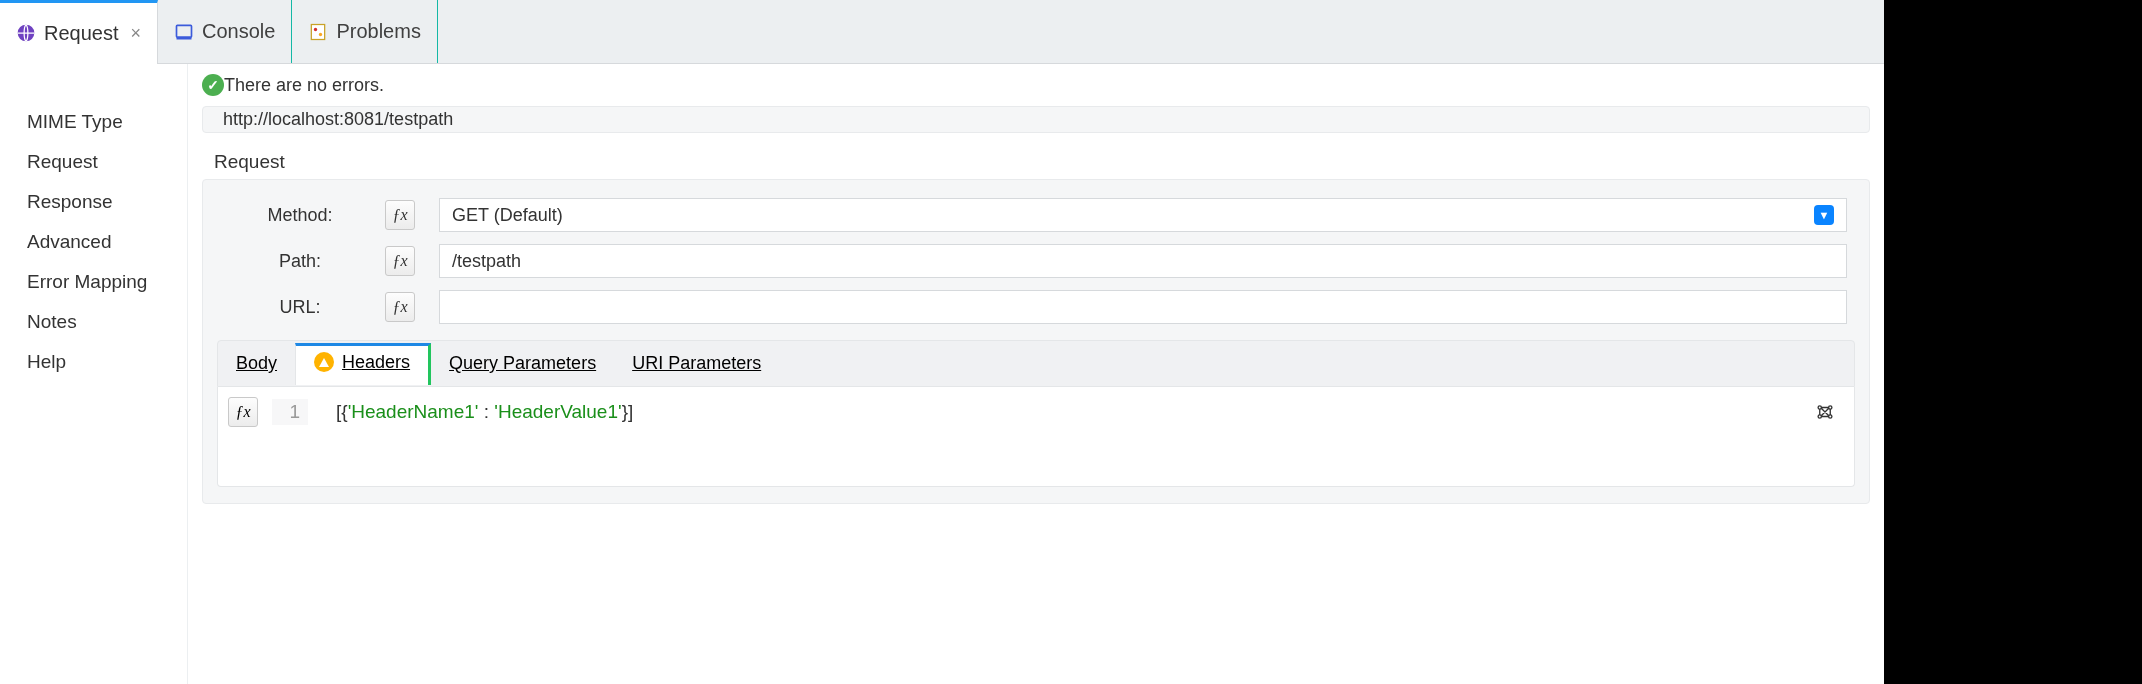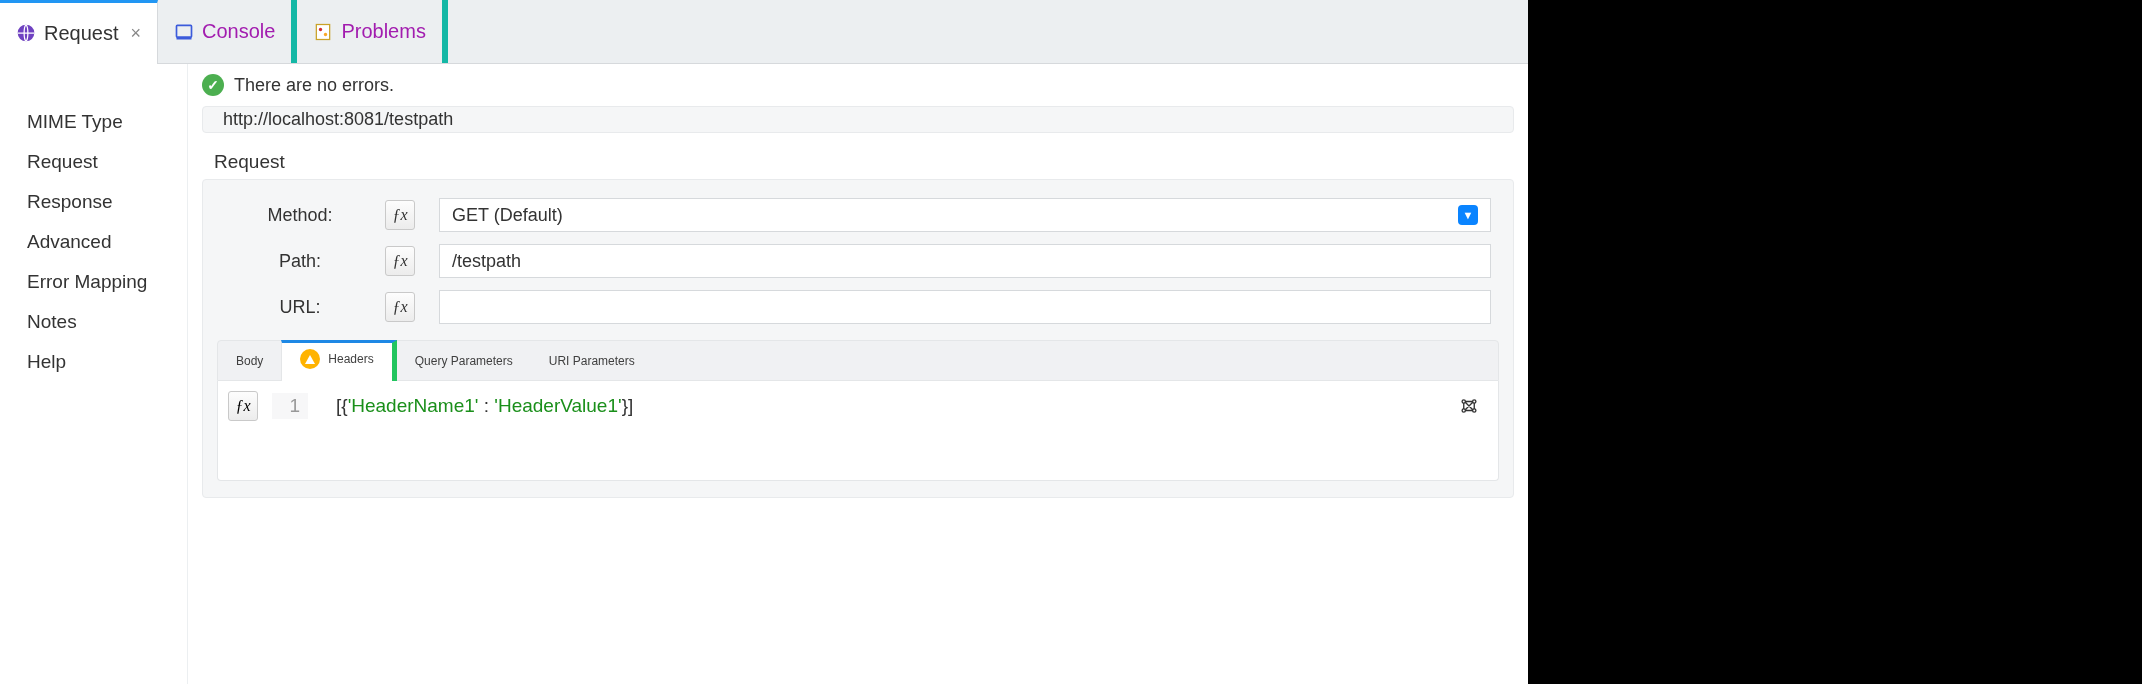--- a/index.html
+++ b/index.html
@@ -4,7 +4,7 @@
 <style>
   * { box-sizing: border-box; margin: 0; padding: 0; font-family: -apple-system, BlinkMacSystemFont, "Segoe UI", Arial, sans-serif; }
   body { background: #000; width: 2142px; height: 684px; overflow: hidden; }
-  .app { width: 1528px; height: 684px; background: #fff; display: flex; flex-direction: column; }
+  .app { width: 1884px; height: 684px; background: #fff; display: flex; flex-direction: column; }
   
   
   .tabstrip { height: 64px; background: #eceff1; display: flex; align-items: stretch; border-bottom: 1px solid #d6d9dc; }

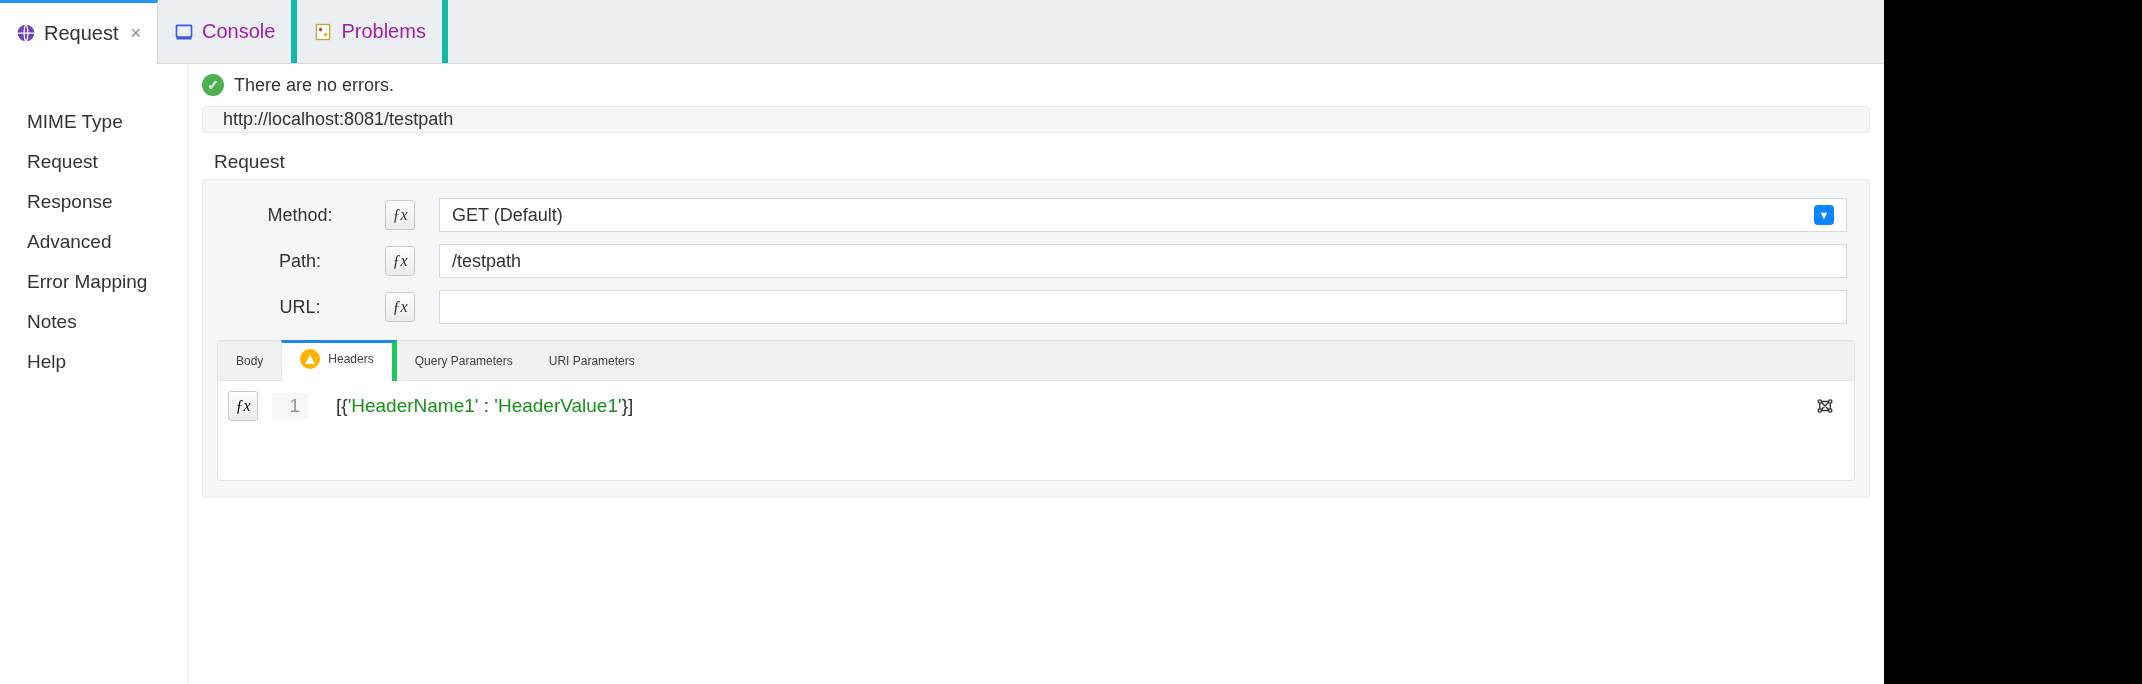--- a/index.html
+++ b/index.html
@@ -8,7 +8,7 @@
   
   
   .tabstrip { height: 64px; background: #eceff1; display: flex; align-items: stretch; border-bottom: 1px solid #d6d9dc; }
-  .tab { display: flex; align-items: center; gap: 8px; padding: 0 16px; font-size: 20px; color: #a21caf; cursor: pointer; border-right: 6px solid #14b8a6; position: relative; }
+  .tab { display: flex; align-items: center; gap: 8px; padding: 0 16px; font-size: 20px; color: #404040; cursor: pointer; border-right: 1px solid #14b8a6; position: relative; }
   .tab.active { background: #ffffff; color: #333; border-top: 3px solid #2196f3; border-right: 1px solid #d6d9dc; }
   .tab.active::after { content:""; position:absolute; left:0; right:0; bottom:-1px; height:2px; background:#fff; }
   .tab .close { color: #888; font-size: 18px; margin-left: 4px; }

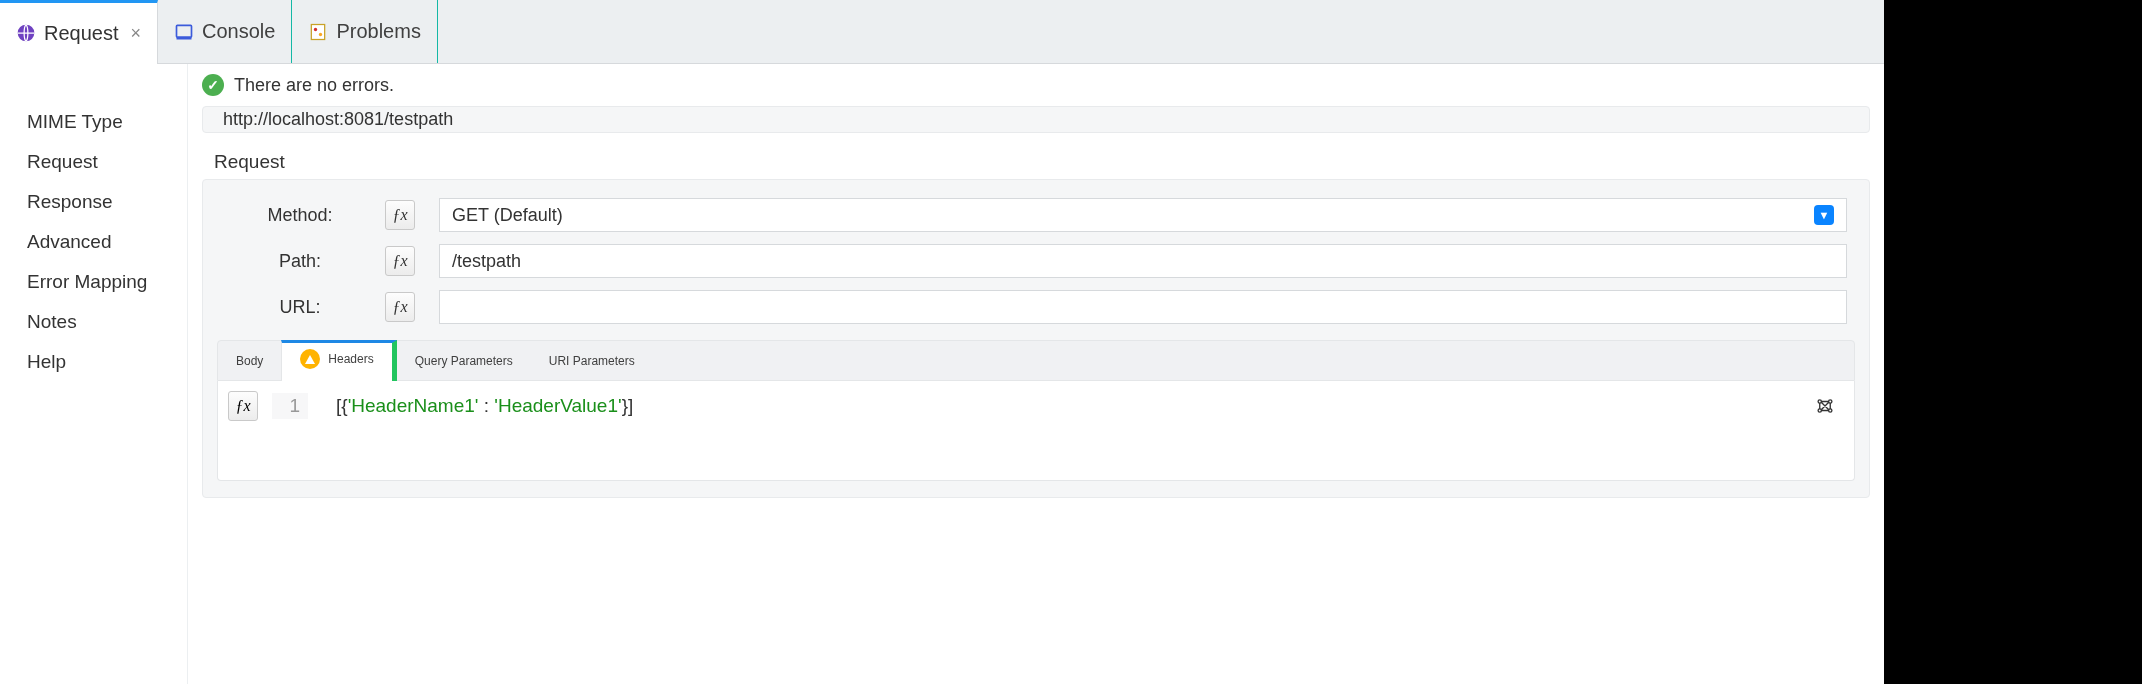--- a/index.html
+++ b/index.html
@@ -25,7 +25,7 @@
   
   .main { flex: 1; padding: 0; display: flex; flex-direction: column; }
   
-  .status-row { display: flex; align-items: center; gap: 10px; padding: 10px 14px 6px 14px; font-size: 18px; color: #333; }
+  .status-row { display: flex; align-items: center; padding: 10px 14px 6px 14px; font-size: 18px; color: #333; }
   .check-icon { width: 22px; height: 22px; border-radius: 50%; background: #4caf50; display: flex; align-items: center; justify-content: center; color: #fff; font-size: 14px; font-weight: bold; }
   .check-icon::before { content: "✓"; }
   

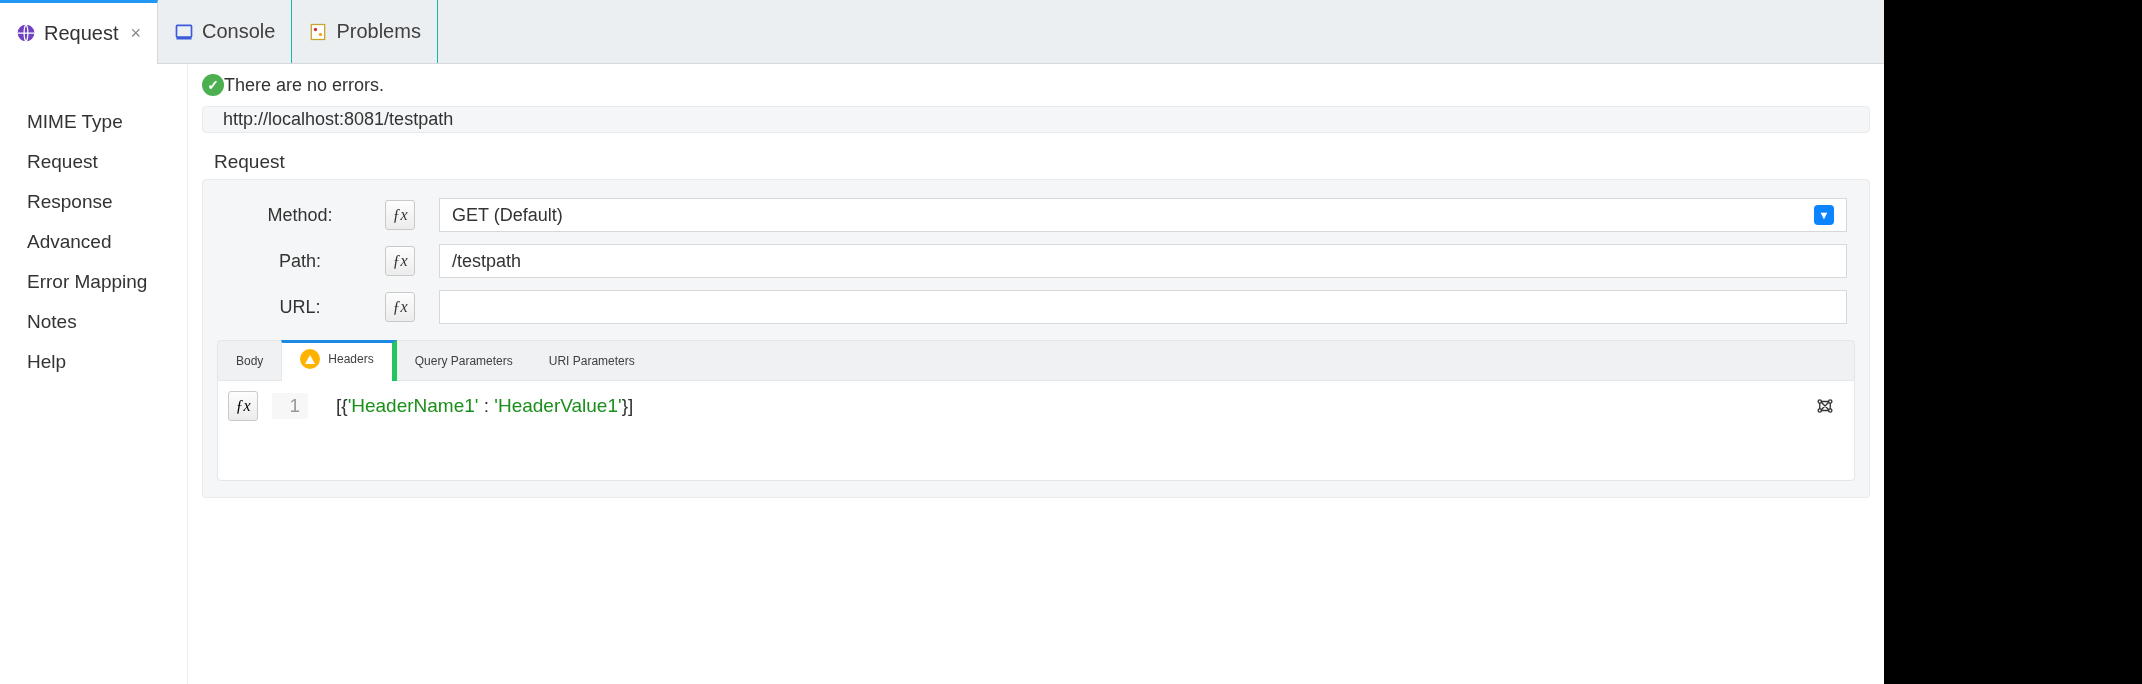--- a/index.html
+++ b/index.html
@@ -45,7 +45,7 @@
   
   
   .subtabs { display: flex; align-items: center; background: #f0f1f3; border: 1px solid #e4e6e8; margin-top: 10px; border-radius: 4px 4px 0 0; }
-  .subtab { padding: 12px 18px; font-size: 12px; color: #404040; cursor: pointer; display: flex; align-items: center; gap: 8px; border-right: 0; }
+  .subtab { padding: 12px 18px; font-size: 18px; color: #000000; cursor: pointer; display: flex; align-items: center; gap: 8px; border-right: 0; text-decoration: underline; }
   .subtab.active { background: #fff; border-top: 3px solid #1e88e5; border-left: 1px solid #e4e6e8; border-right: 5px solid #22c55e; margin-top: -1px; margin-bottom: -1px; padding-top: 6px; }
   .warn-icon { width: 20px; height: 20px; border-radius: 50%; background: #ffb300; position: relative; display: flex; align-items: center; justify-content: center; }
   .warn-icon::before { content: ""; width: 0; height: 0; border-left: 5px solid transparent; border-right: 5px solid transparent; border-bottom: 9px solid #fff; }

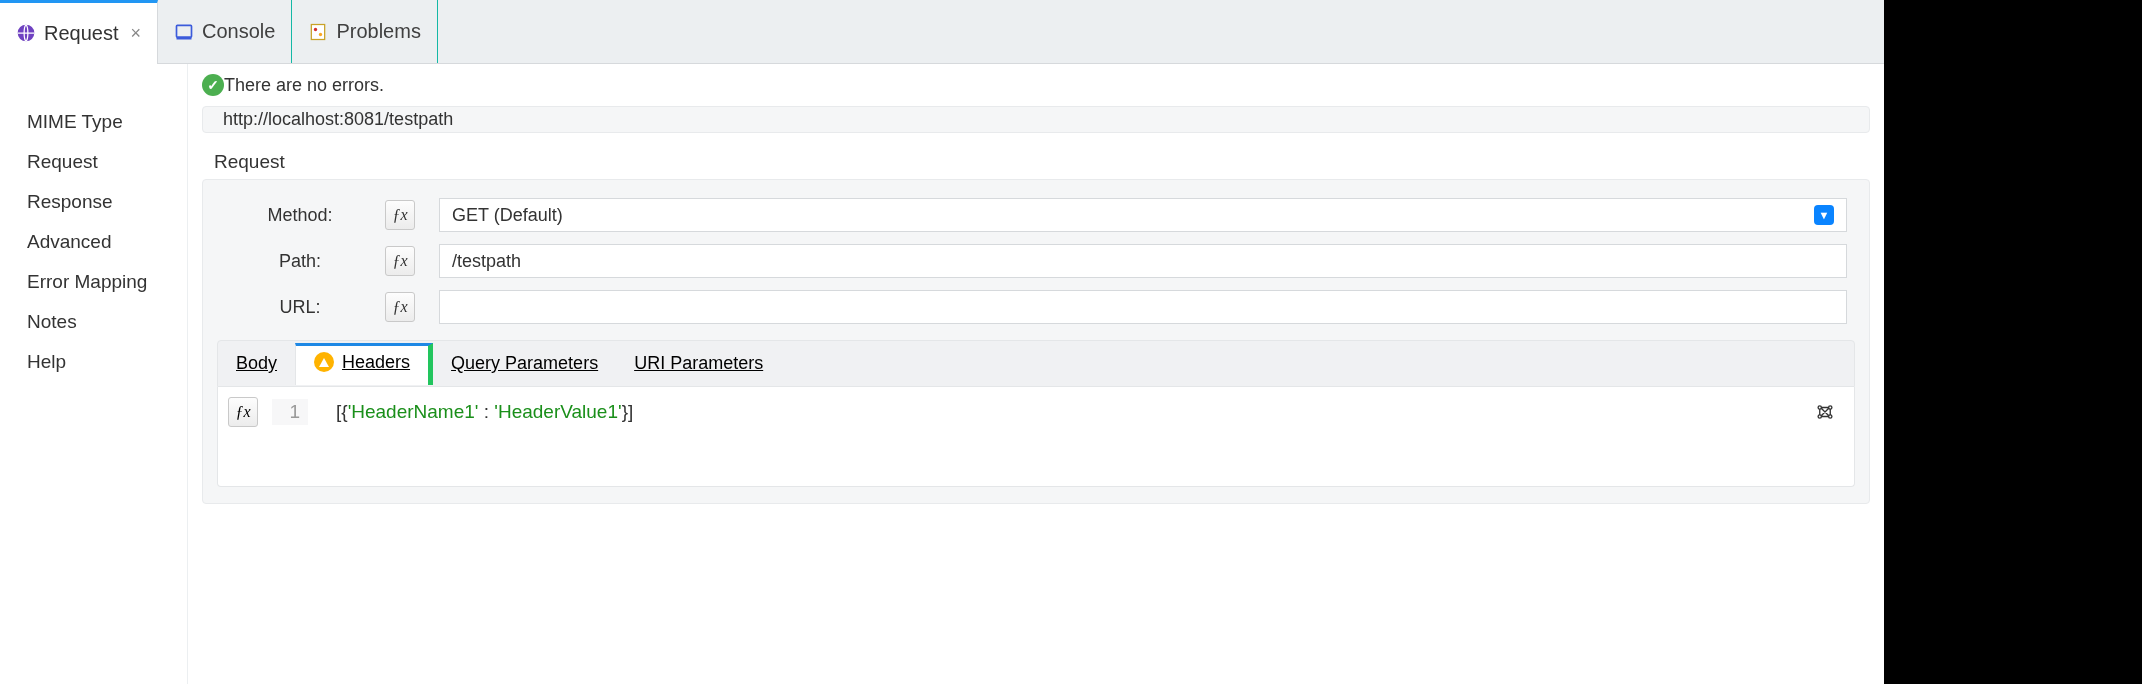--- a/index.html
+++ b/index.html
@@ -46,7 +46,7 @@
   
   .subtabs { display: flex; align-items: center; background: #f0f1f3; border: 1px solid #e4e6e8; margin-top: 10px; border-radius: 4px 4px 0 0; }
   .subtab { padding: 12px 18px; font-size: 18px; color: #000000; cursor: pointer; display: flex; align-items: center; gap: 8px; border-right: 0; text-decoration: underline; }
-  .subtab.active { background: #fff; border-top: 3px solid #1e88e5; border-left: 1px solid #e4e6e8; border-right: 5px solid #22c55e; margin-top: -1px; margin-bottom: -1px; padding-top: 6px; }
+  .subtab.active { background: #fff; border-top: 3px solid #1e88e5; border-left: 1px solid #e4e6e8; border-right: 3px solid #22c55e; margin-top: -1px; margin-bottom: -1px; padding-top: 6px; }
   .warn-icon { width: 20px; height: 20px; border-radius: 50%; background: #ffb300; position: relative; display: flex; align-items: center; justify-content: center; }
   .warn-icon::before { content: ""; width: 0; height: 0; border-left: 5px solid transparent; border-right: 5px solid transparent; border-bottom: 9px solid #fff; }
   

